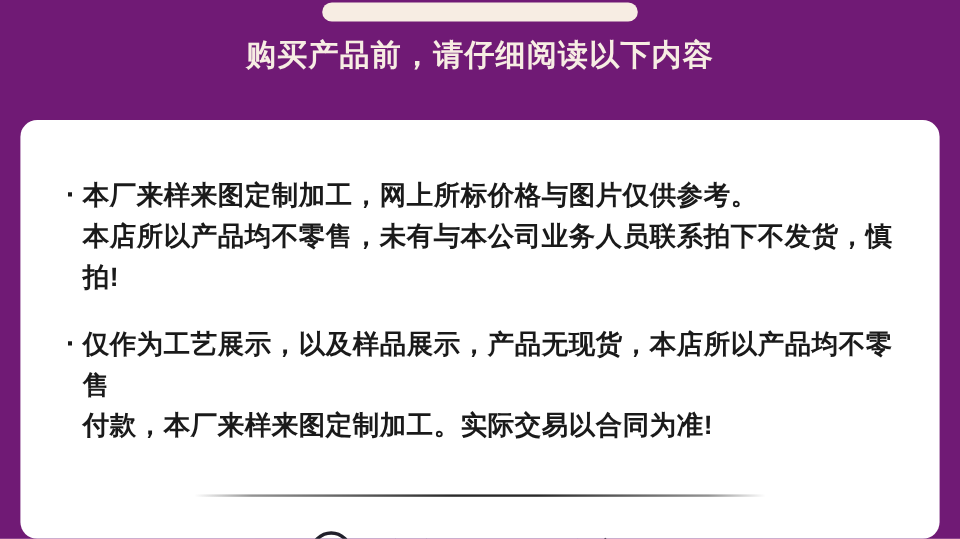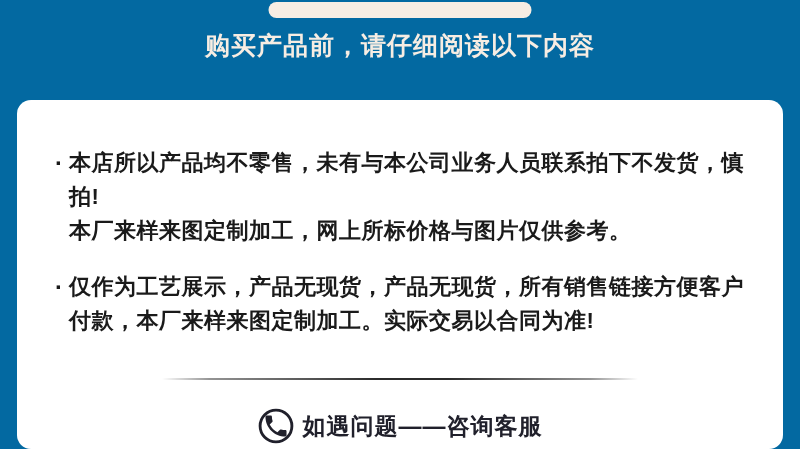--- a/index.html
+++ b/index.html
@@ -11,7 +11,7 @@
     position: relative;
     width: 800px;
     height: 449px;
-    background: #0369a1;
+    background: #701a75;
     overflow: hidden;
   }
   .top-pill {

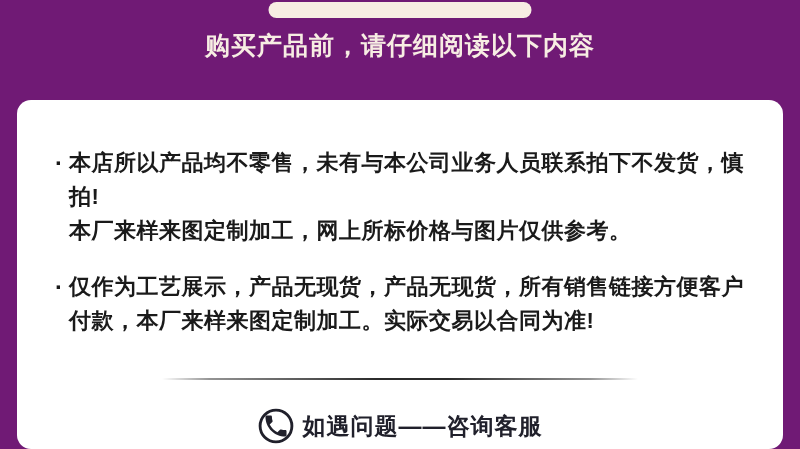--- a/index.html
+++ b/index.html
@@ -112,8 +112,8 @@
     <div class="bullet">
       <span class="dot">·</span>
       <div class="bullet-text">
+        <div>本厂来样来图定制加工，网上所标价格与图片仅供参考。</div>
         <div>本店所以产品均不零售，未有与本公司业务人员联系拍下不发货，慎拍!</div>
-        <div>本厂来样来图定制加工，网上所标价格与图片仅供参考。</div>
       </div>
     </div>
 

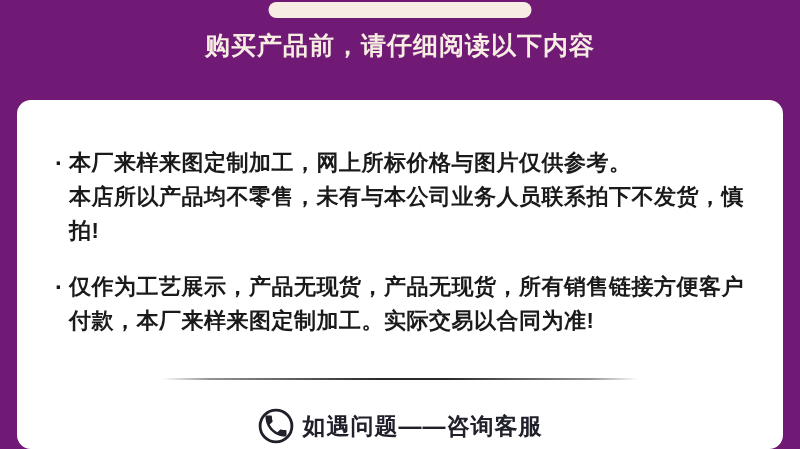--- a/index.html
+++ b/index.html
@@ -120,7 +120,7 @@
     <div class="bullet">
       <span class="dot">·</span>
       <div class="bullet-text">
-        <div>仅作为工艺展示，产品无现货，产品无现货，所有销售链接方便客户</div>
+        <div>仅作为工艺展示，以及样品展示，产品无现货，本店所以产品均不零售</div>
         <div>付款，本厂来样来图定制加工。实际交易以合同为准!</div>
       </div>
     </div>

